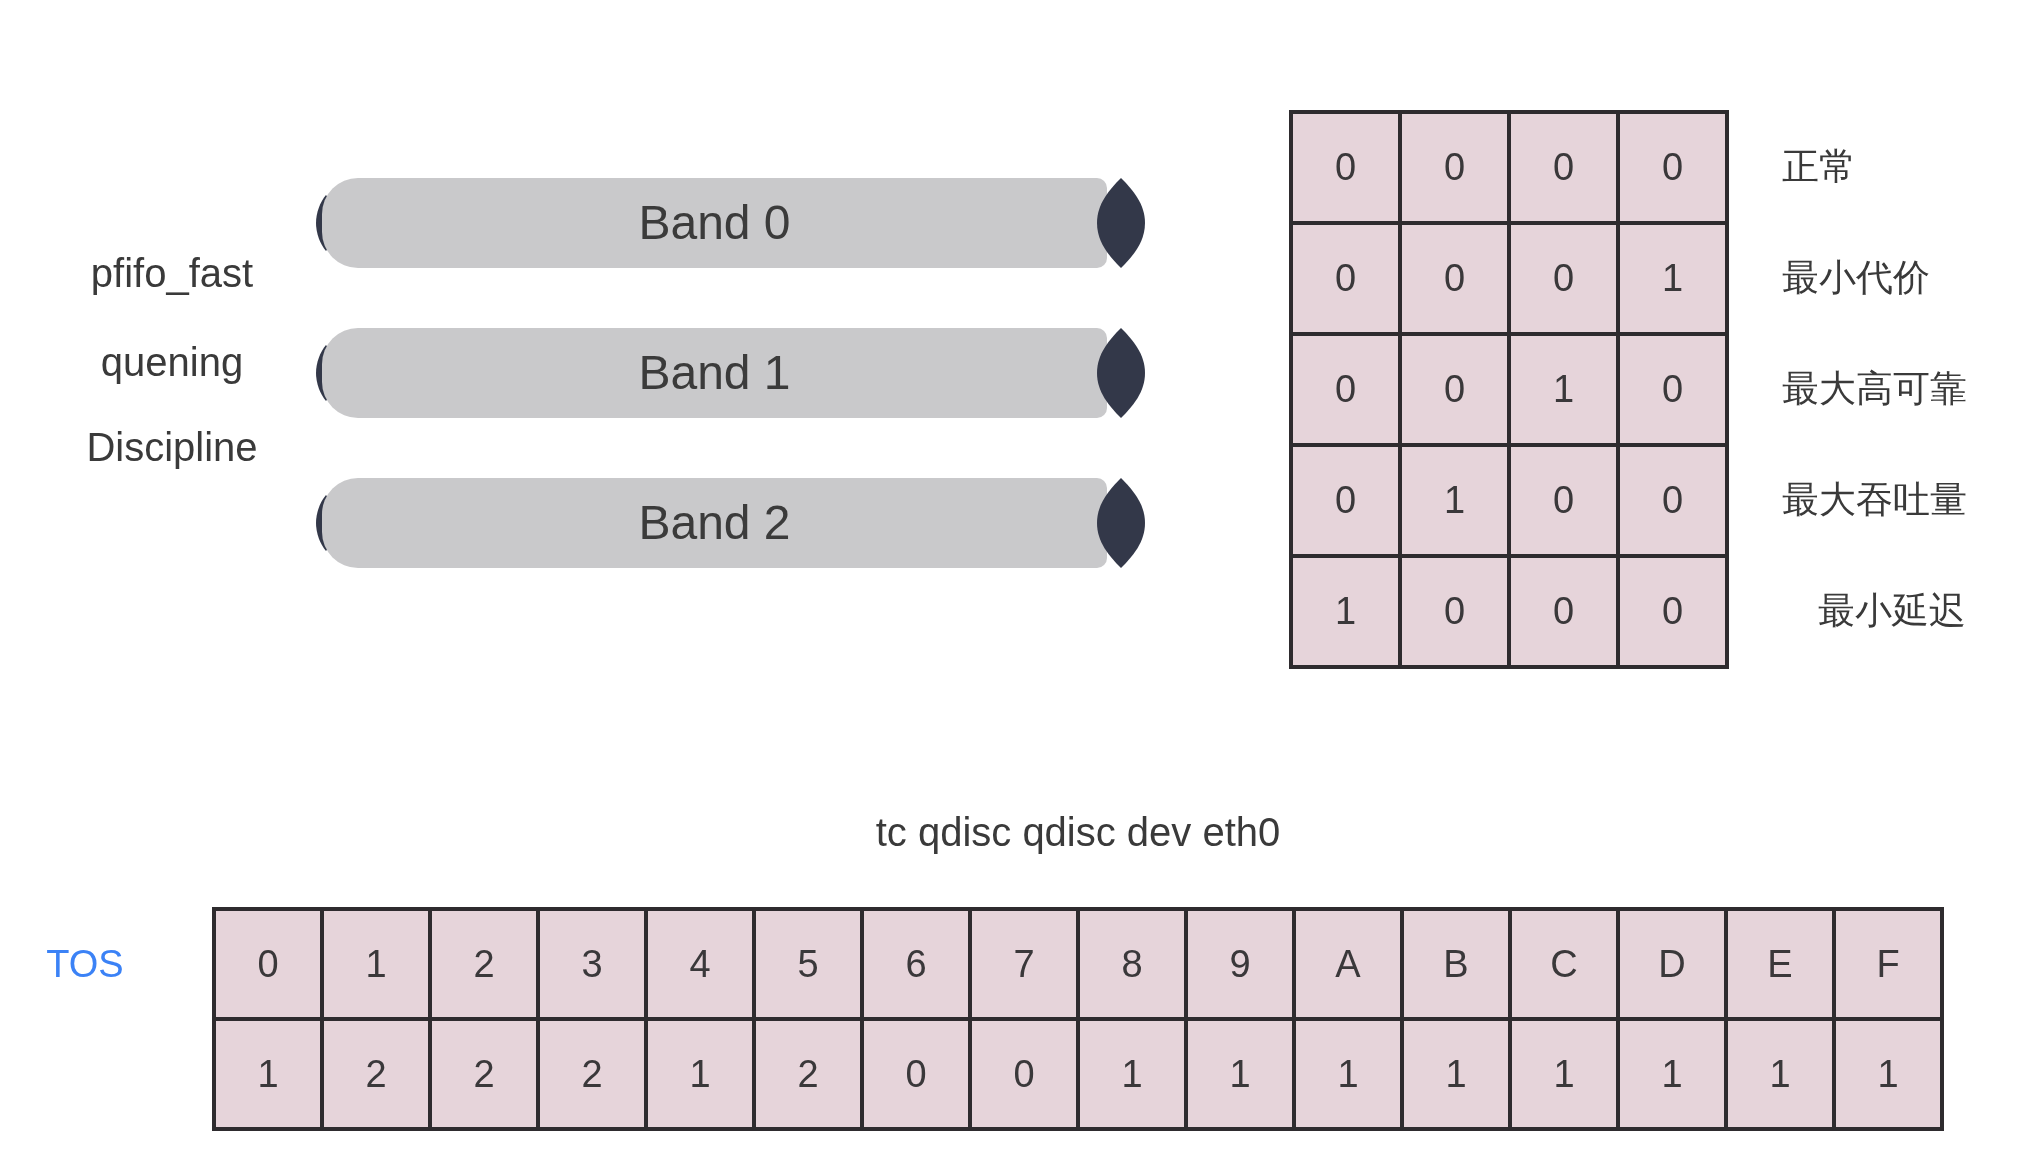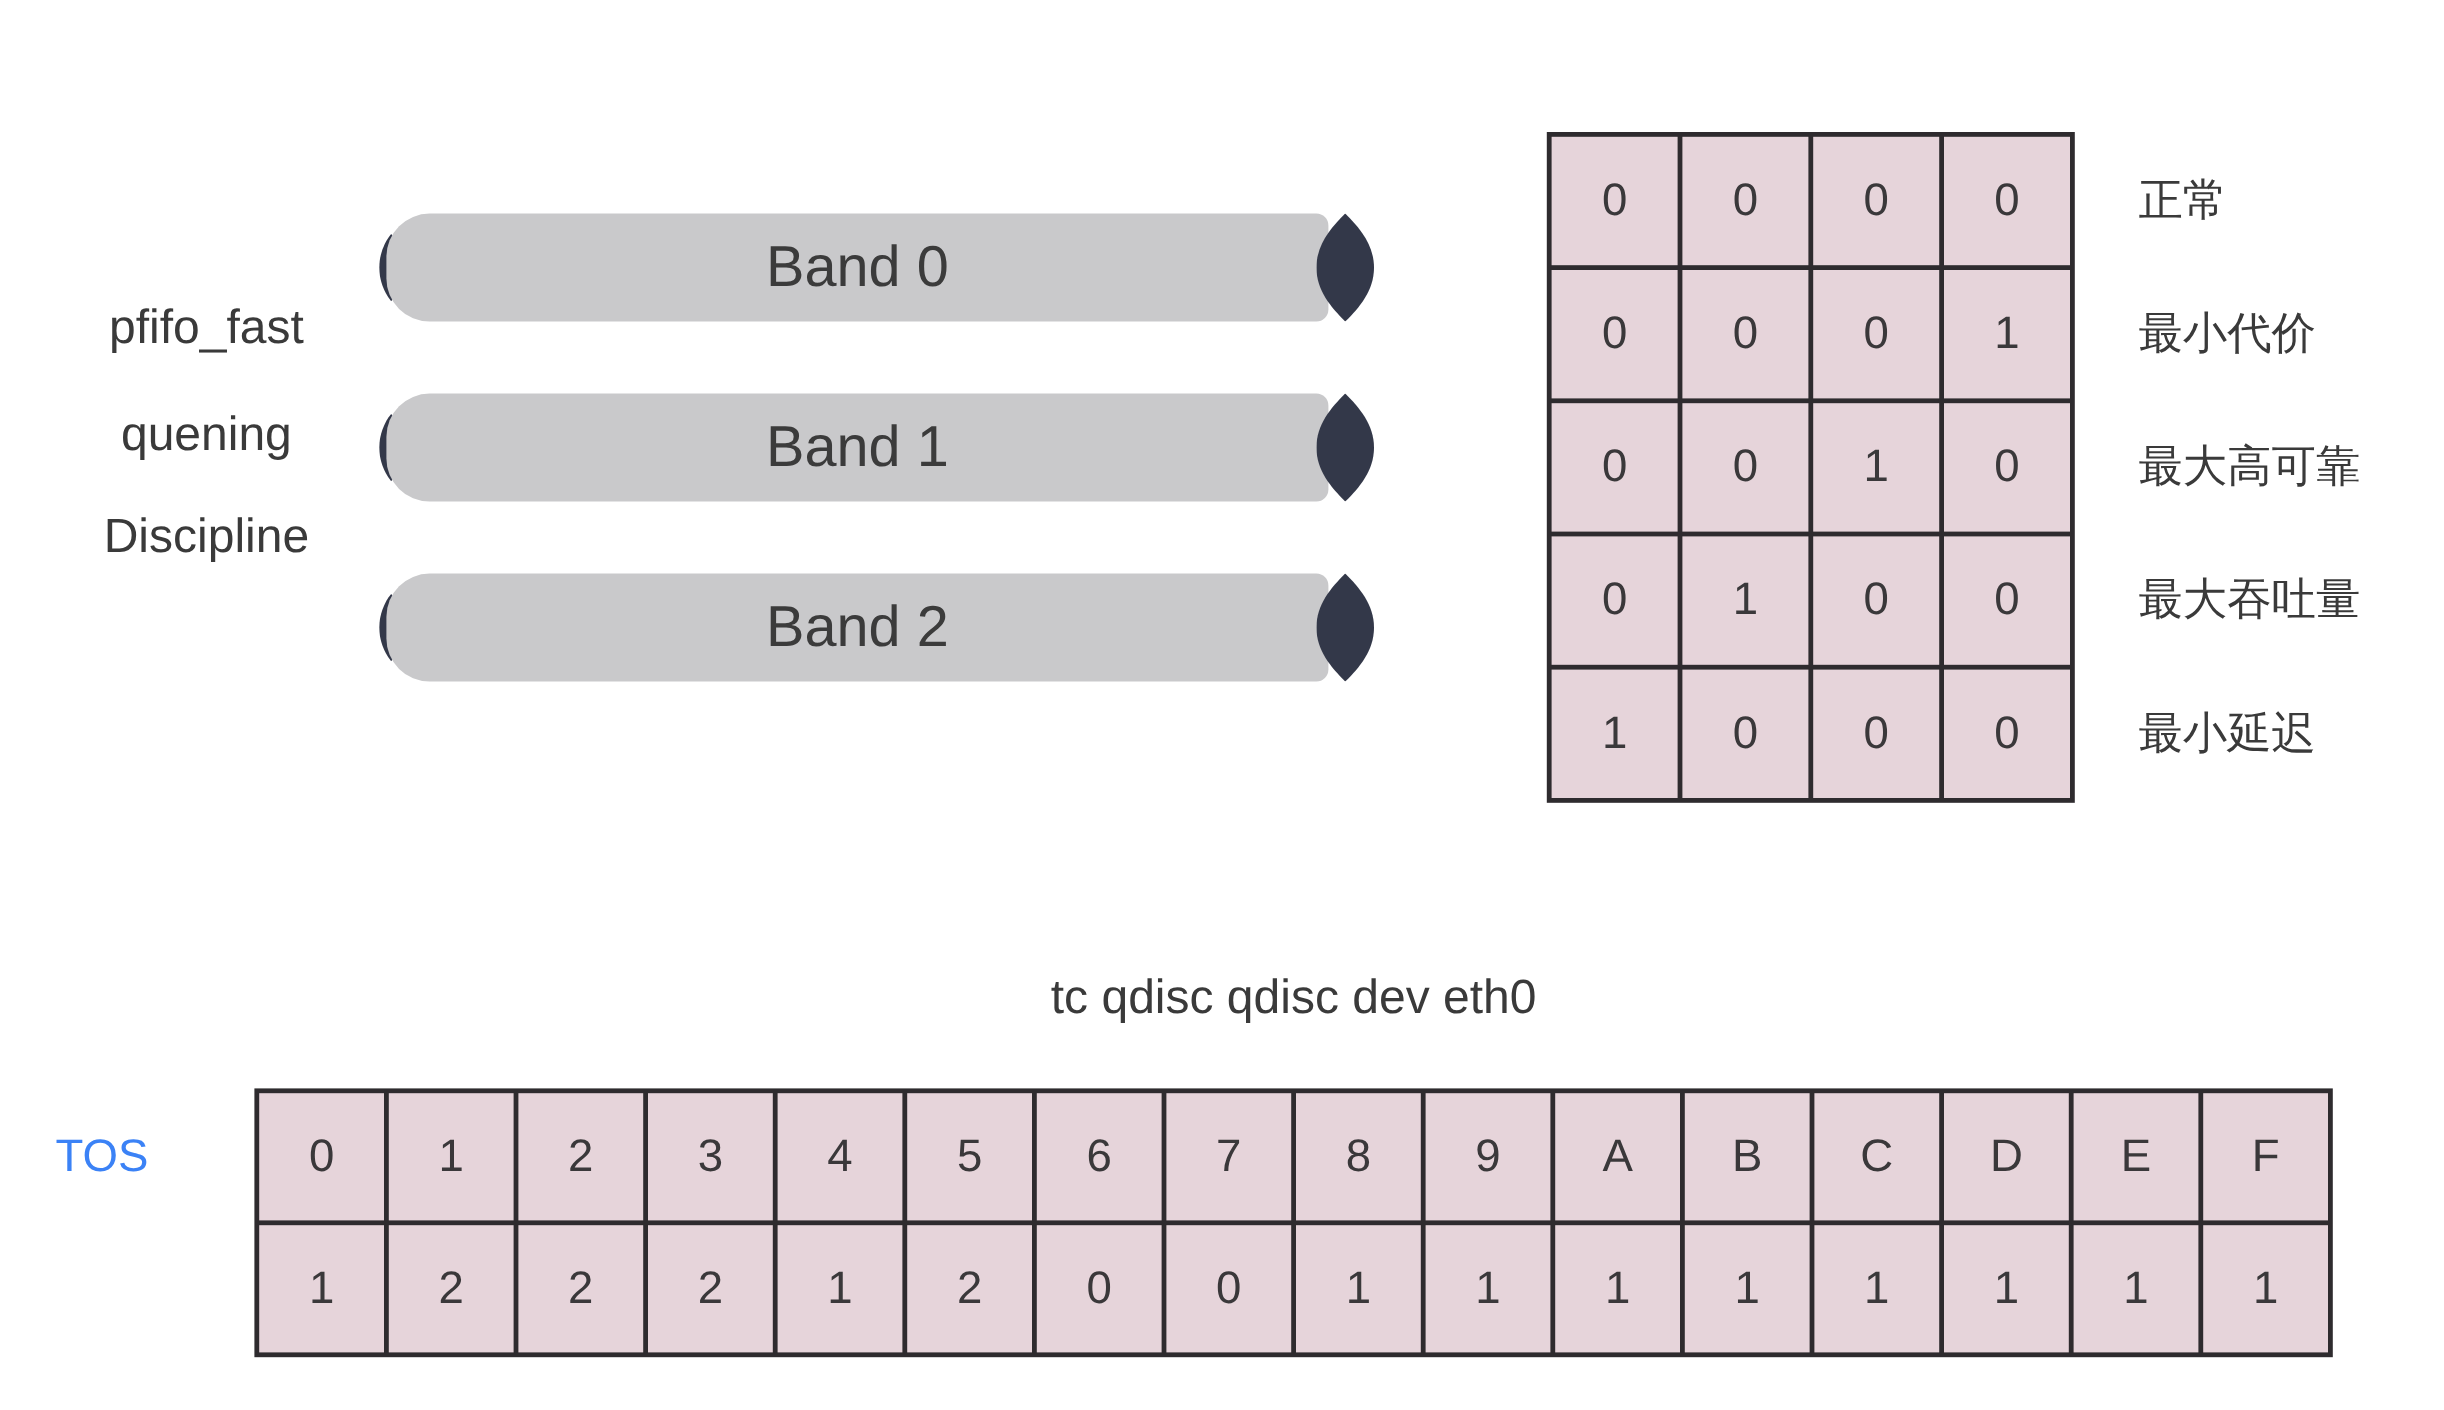--- a/index.html
+++ b/index.html
@@ -132,7 +132,7 @@
   <div class="tos-row-label" style="top:278px;">最小代价</div>
   <div class="tos-row-label" style="top:389px;">最大高可靠</div>
   <div class="tos-row-label" style="top:500px;">最大吞吐量</div>
-  <div class="tos-row-label" style="top:611px;">最小延迟</div>
+  <div class="tos-row-label" style="top:611px;margin-left:36px;">最小延迟</div>
 
   <div class="prio-title">tc qdisc qdisc dev eth0</div>
 

